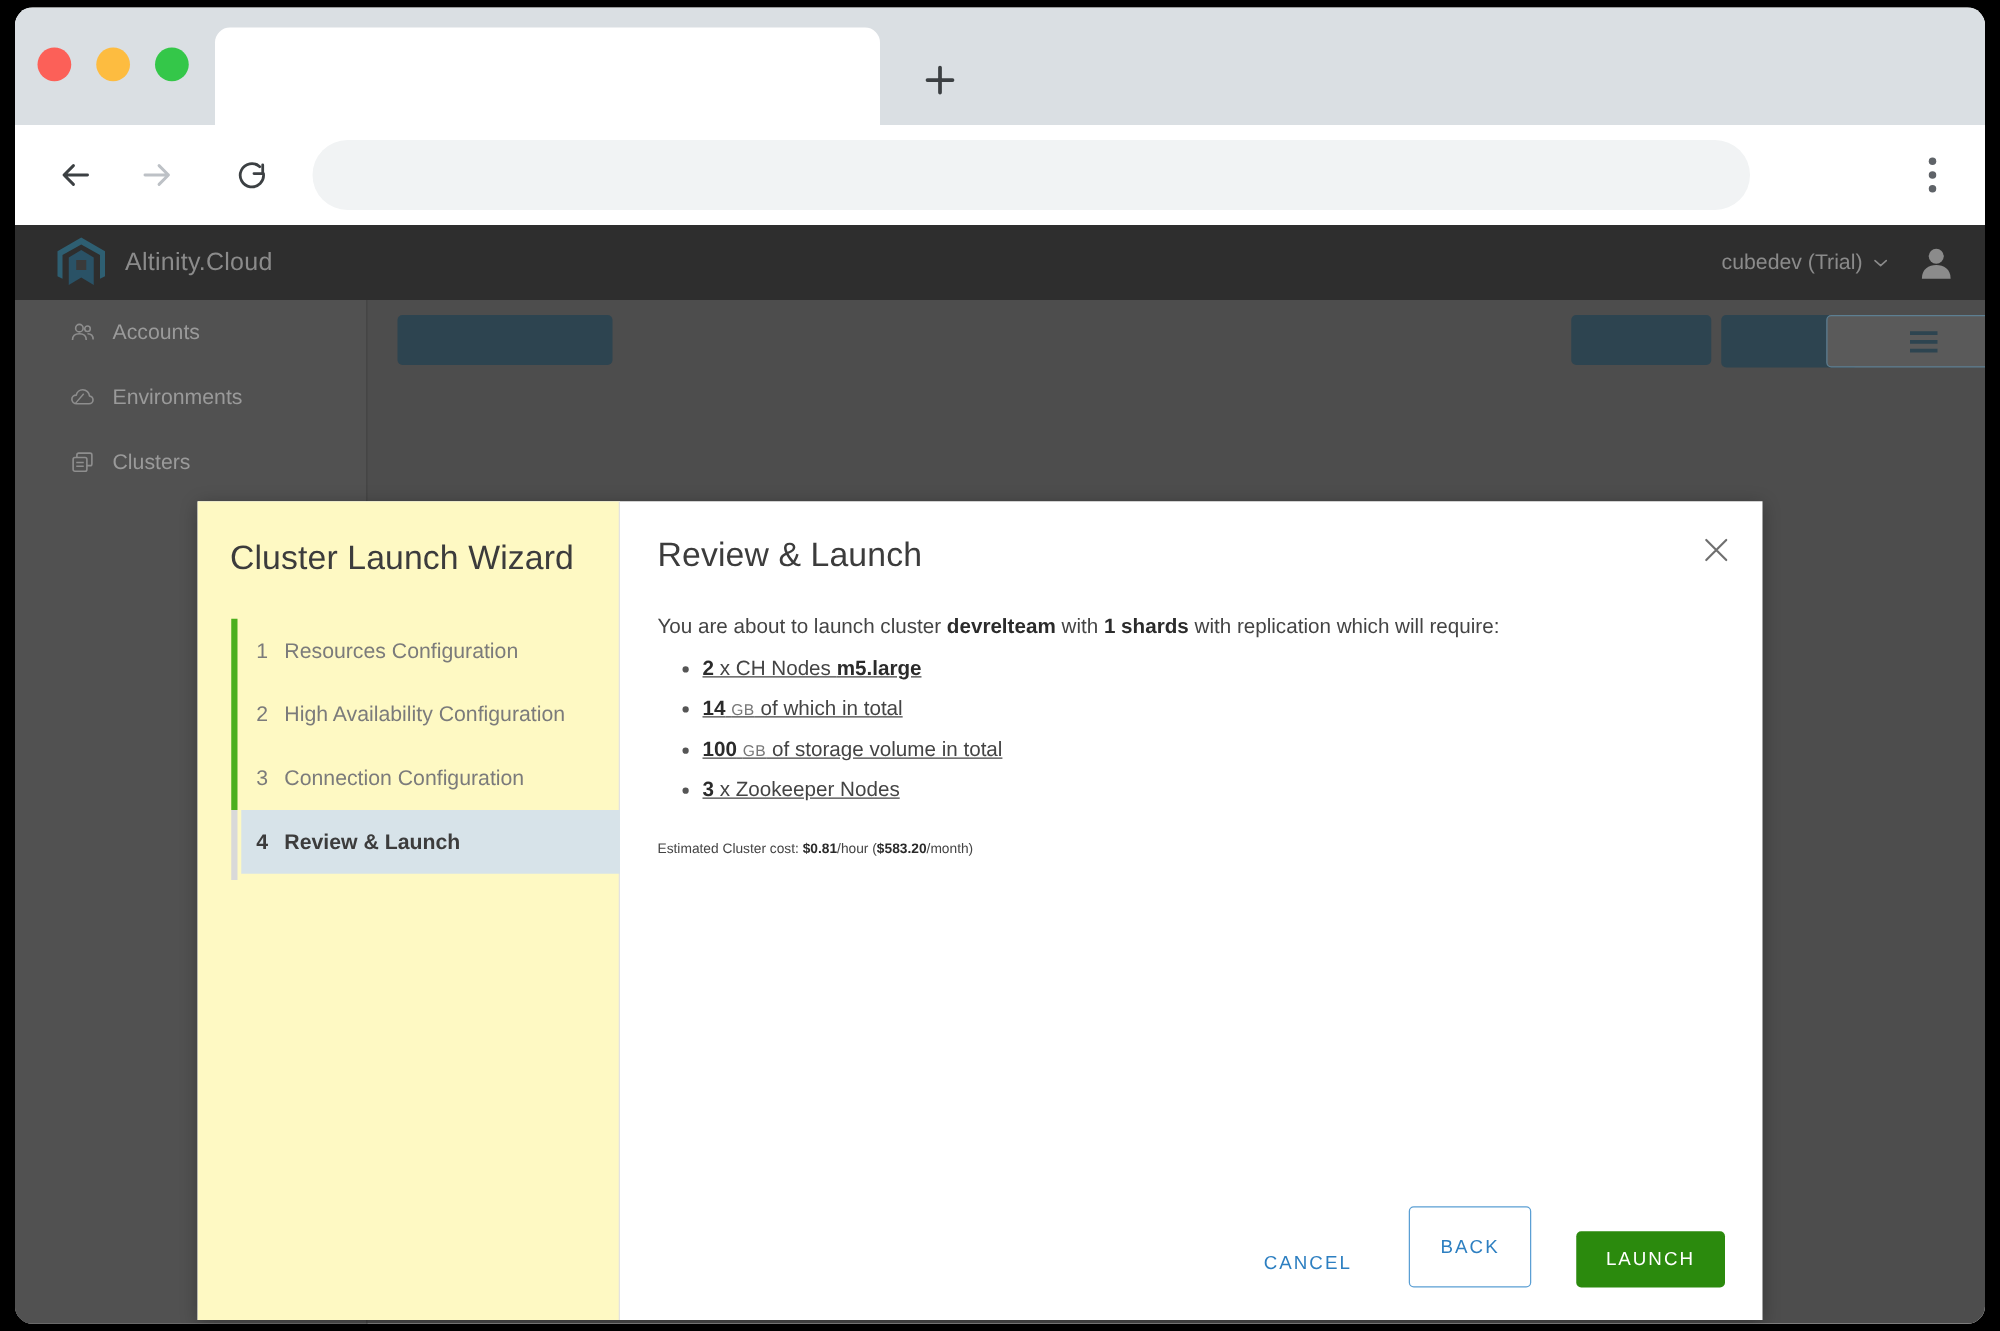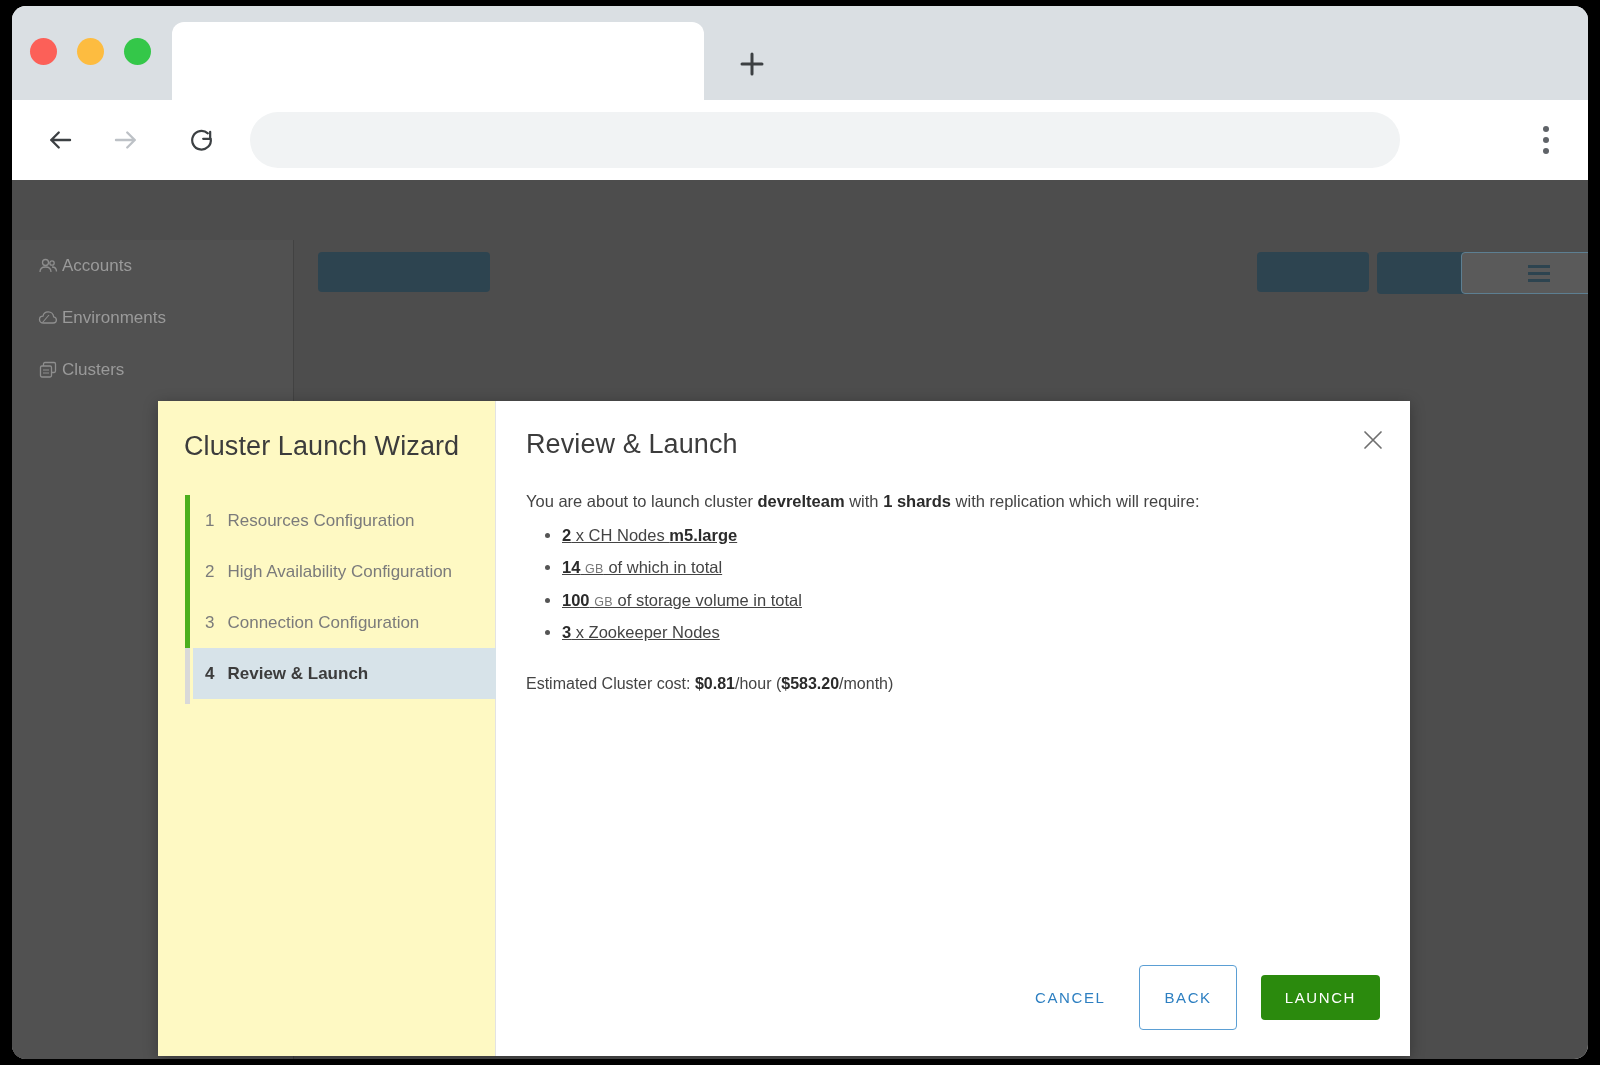--- a/index.html
+++ b/index.html
@@ -370,6 +370,28 @@
 
   <div class="page">
 
+    <div class="navbar">
+      <div class="brand">
+        <svg class="brand-logo" viewBox="0 0 42 44">
+          <path d="M21 2 L40 13 L40 33 L36 35 L36 16 L21 7.5 L6 16 L6 35 L2 33 L2 13 Z" fill="#2e5f72"></path>
+          <path d="M21 12 L31 18 L31 40 L21 34 L11 40 L11 18 Z" fill="#2a5266"></path>
+          <path d="M17 20 L25 20 L25 28 L17 28 Z" fill="#3a3a3a"></path>
+        </svg>
+        <span class="brand-name">Altinity.Cloud</span>
+      </div>
+      <div class="nav-right">
+        <div class="account-switch">
+          <span>cubedev (Trial)</span>
+          <svg class="chev" viewBox="0 0 11 7">
+            <path d="M1 1.5 L5.5 5.5 L10 1.5" fill="none" stroke="#8b8b8b" stroke-width="1.3" stroke-linecap="round" stroke-linejoin="round"></path>
+          </svg>
+        </div>
+        <svg class="avatar-icon" viewBox="0 0 26 27">
+          <circle cx="13" cy="8" r="6" fill="#8b8b8b"></circle>
+          <path d="M1.5 26 C1.5 18 7 15 13 15 C19 15 24.5 18 24.5 26 Z" fill="#8b8b8b"></path>
+        </svg>
+      </div>
+    </div>
 
     <div class="sidebar">
       <div class="side-item">

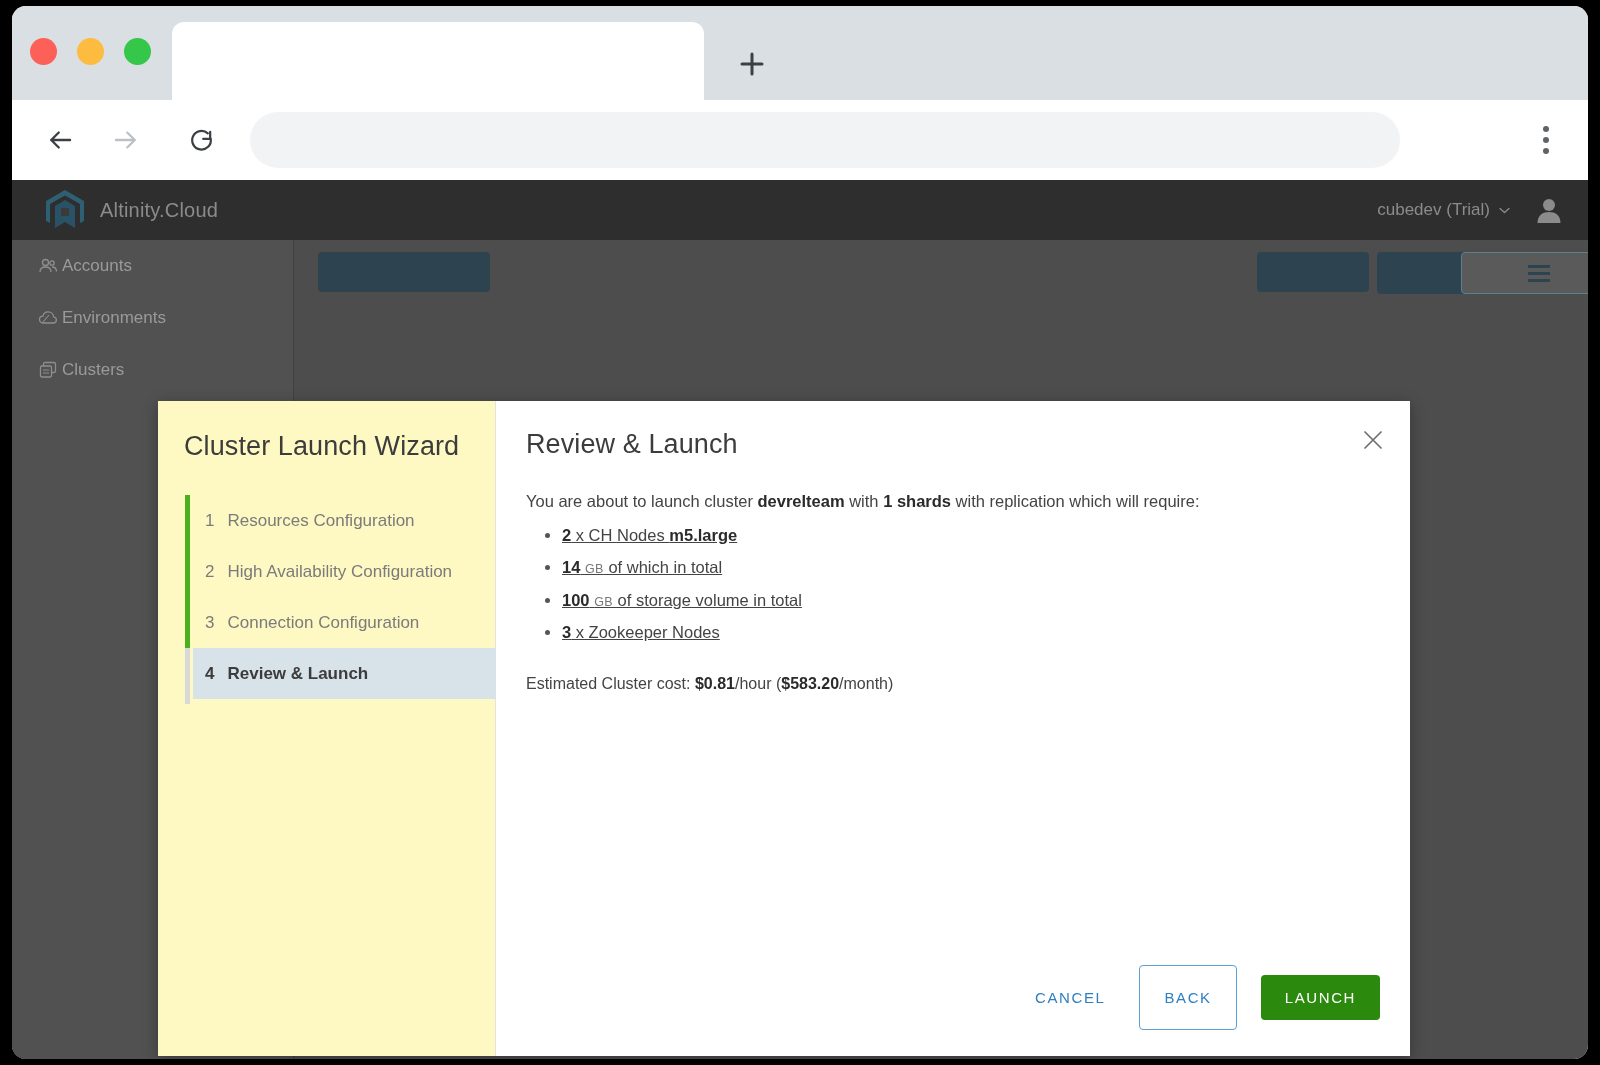--- a/index.html
+++ b/index.html
@@ -163,8 +163,8 @@
   }
   .side-item {
     height: 52px;
-    display: flex; align-items: center; gap: 4px;
-    padding-left: 26px;
+    display: flex; align-items: center; gap: 14px;
+    padding-left: 44px;
     color: #9a9a9a;
     font-size: 17px;
   }

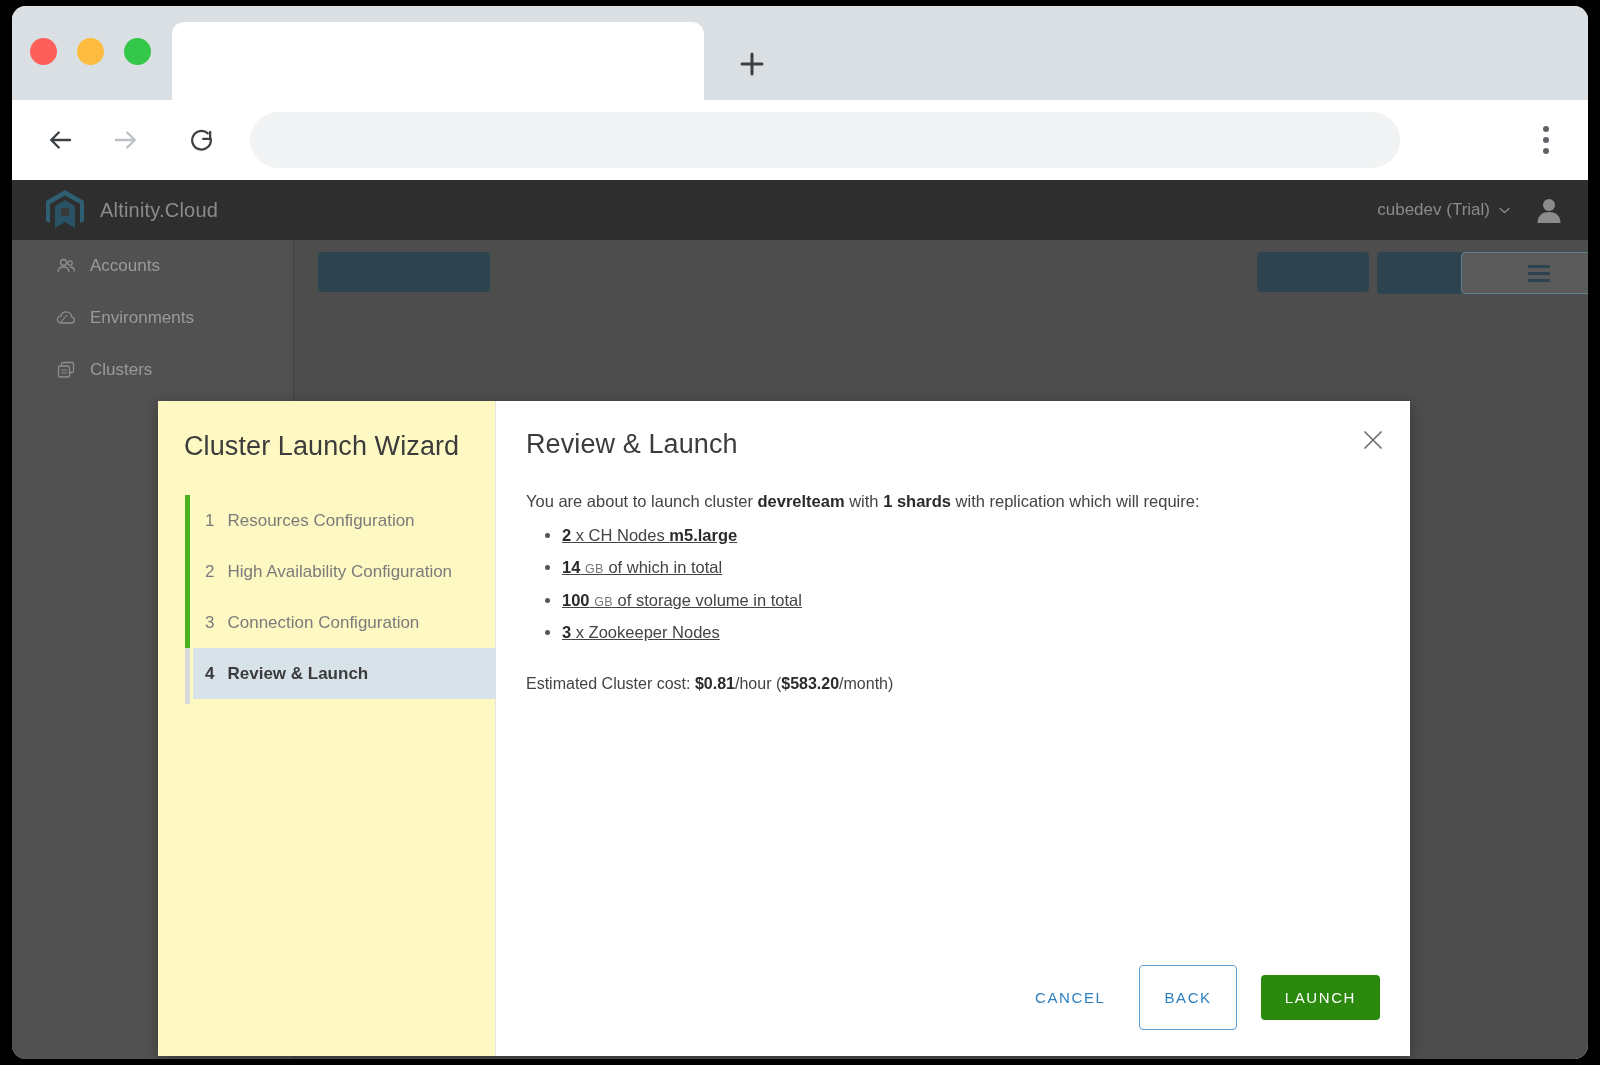--- a/index.html
+++ b/index.html
@@ -289,7 +289,7 @@
   .req-list li::marker { color: #555; }
   .cost {
     margin-top: 28px;
-    font-size: 16px;
+    font-size: 11px;
     color: #444;
   }
 

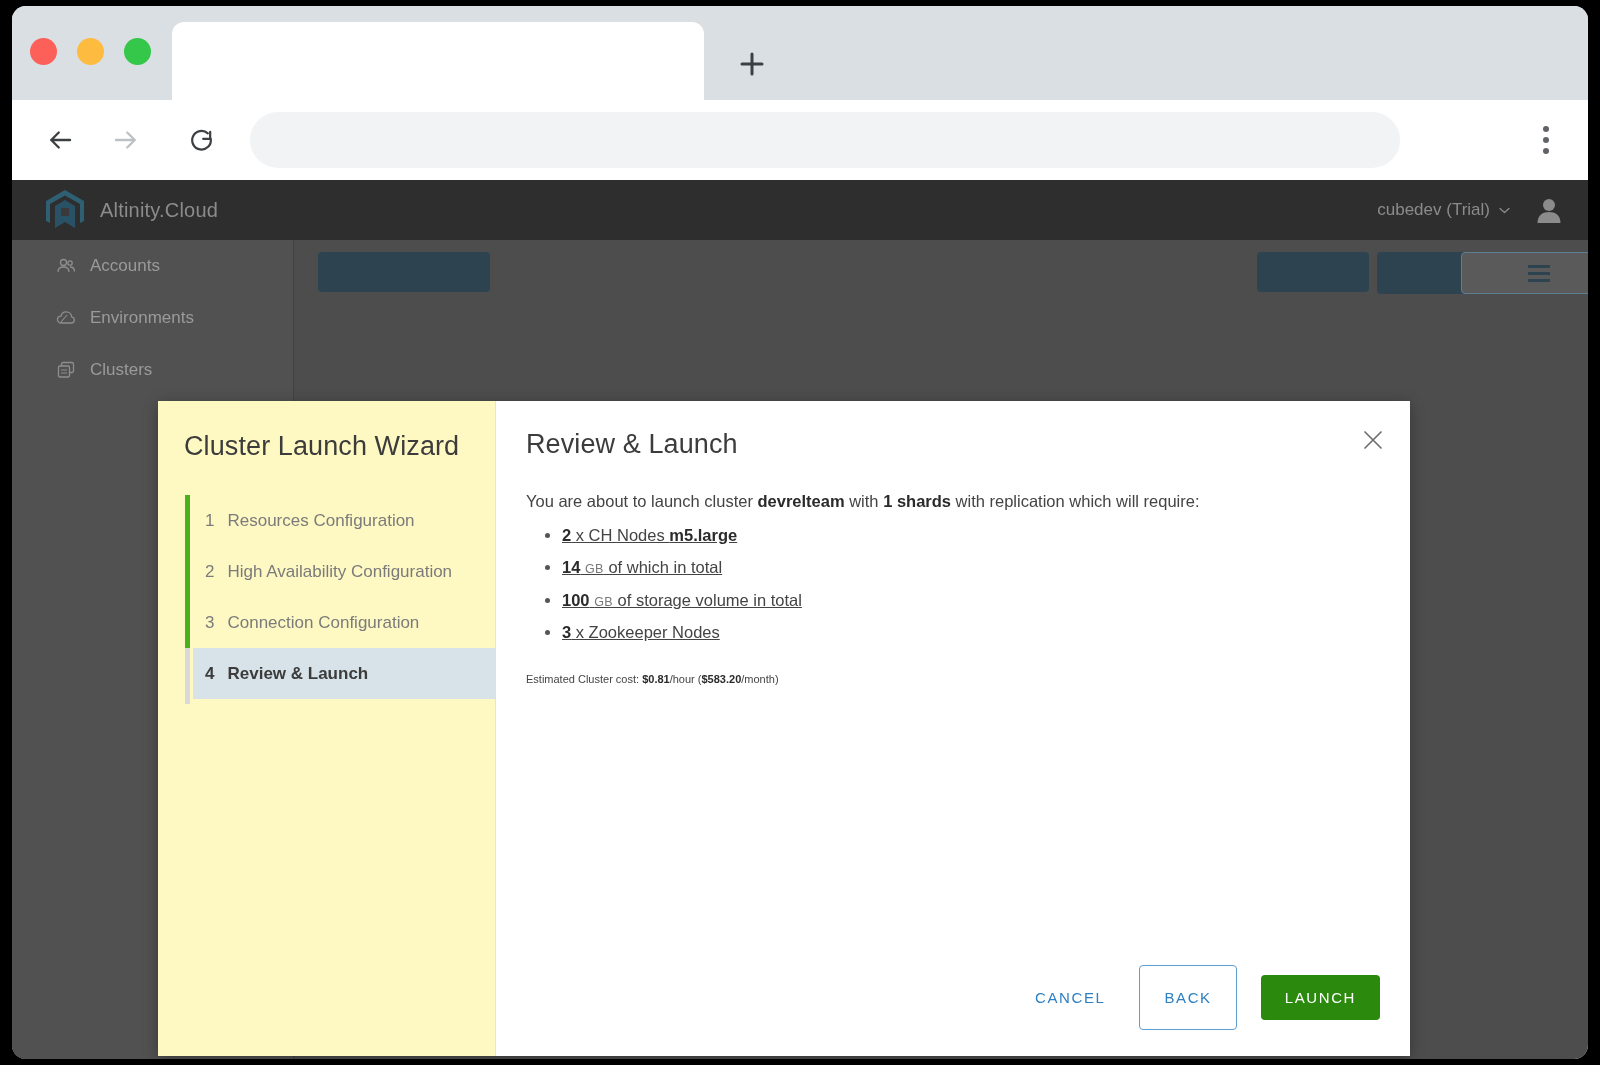--- a/index.html
+++ b/index.html
@@ -297,7 +297,7 @@
     position: absolute;
     right: 30px;
     bottom: 26px;
-    display: flex; align-items: center; gap: 24px;
+    display: flex; align-items: flex-end; gap: 36px;
   }
   .btn {
     font-size: 15px;

